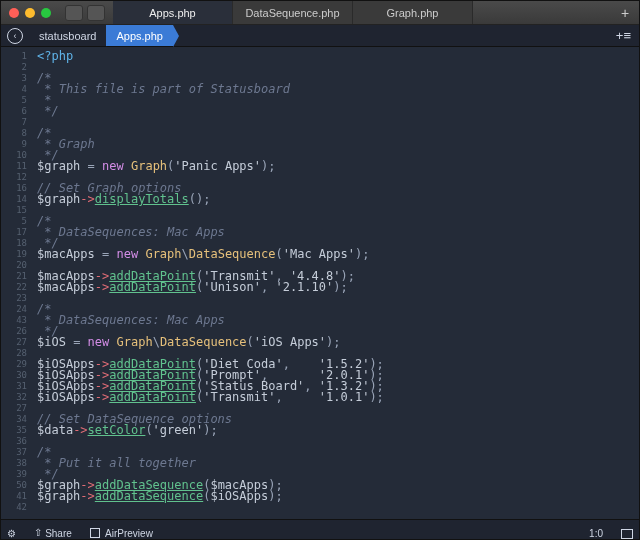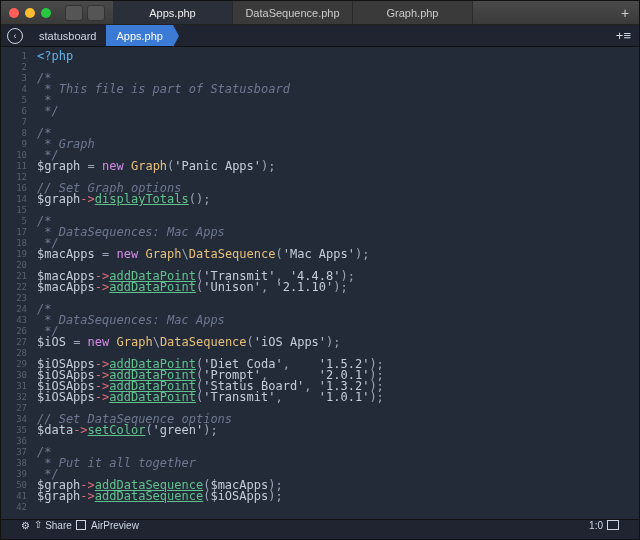--- a/index.html
+++ b/index.html
@@ -83,8 +83,8 @@
   
   .statusbar {
     height:20px; background:#1f2430; border-top:1px solid #111;
-    display:flex; align-items:flex-start; font-size:10px; color:#cfd6e4;
-    padding:0 20px; gap:4px;
+    display:flex; align-items:flex-end; font-size:10px; color:#cfd6e4;
+    padding:0 6px; gap:18px;
   }
   .gear::before{content:"\2699";}
   .share-i::before{content:"\21E7"; display:inline-block; transform:translateY(-1px);}

